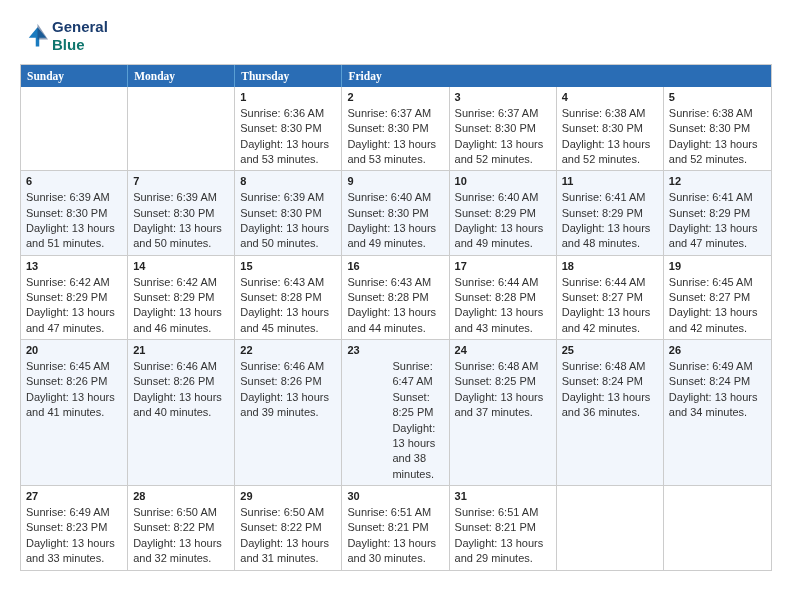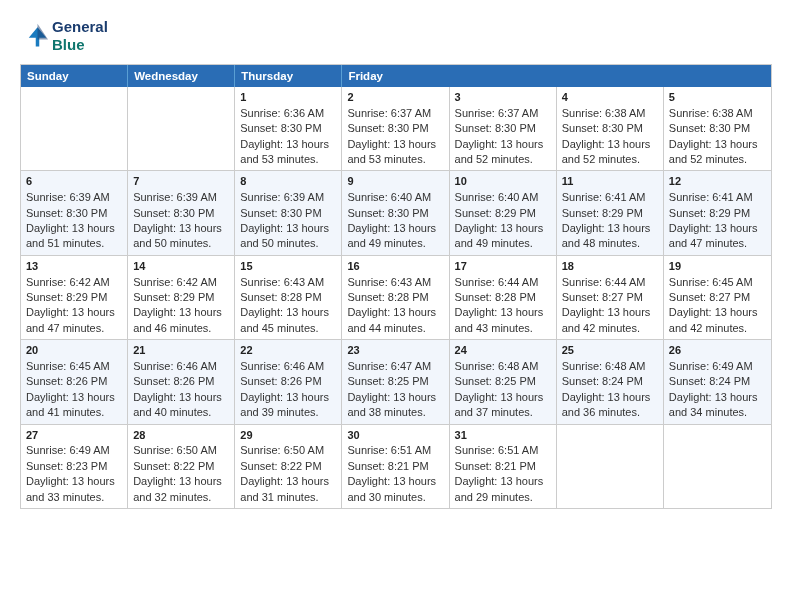--- a/index.html
+++ b/index.html
@@ -62,6 +62,7 @@
       display: grid;
       grid-template-columns: repeat(7, 1fr);
       background: #2a6db5;
+      font-family: Liberation Serif, serif;
     }
     .cal-header-cell {
       color: #fff;

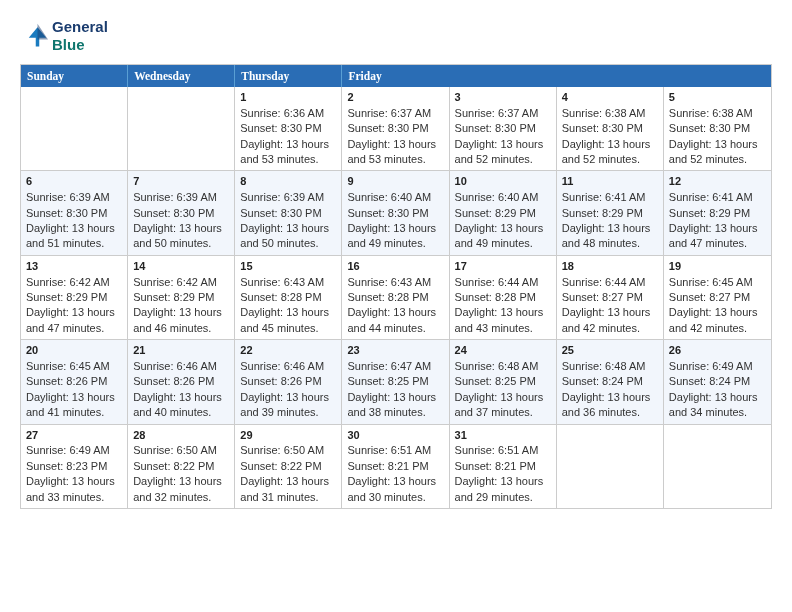--- a/index.html
+++ b/index.html
@@ -135,6 +135,7 @@
   <div class="calendar">
     <div class="cal-header">
     <div class="cal-header-cell">Sunday</div>
+        <div class="cal-header-cell">Monday</div>
         <div class="cal-header-cell">Wednesday</div>
         <div class="cal-header-cell">Thursday</div>
         <div class="cal-header-cell">Friday</div>

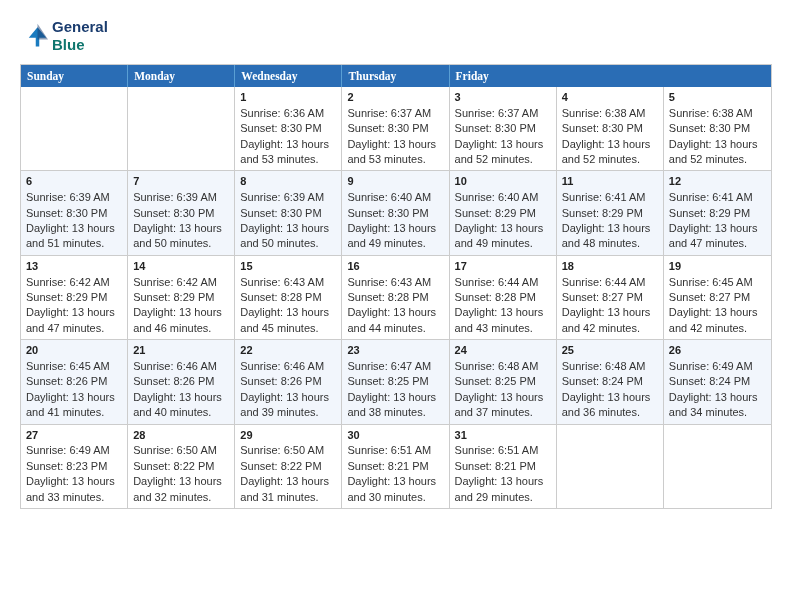--- a/index.html
+++ b/index.html
@@ -136,7 +136,6 @@
     <div class="cal-header">
     <div class="cal-header-cell">Sunday</div>
         <div class="cal-header-cell">Monday</div>
-        <div class="cal-header-cell">Wednesday</div>
         <div class="cal-header-cell">Thursday</div>
         <div class="cal-header-cell">Friday</div>
       </div>

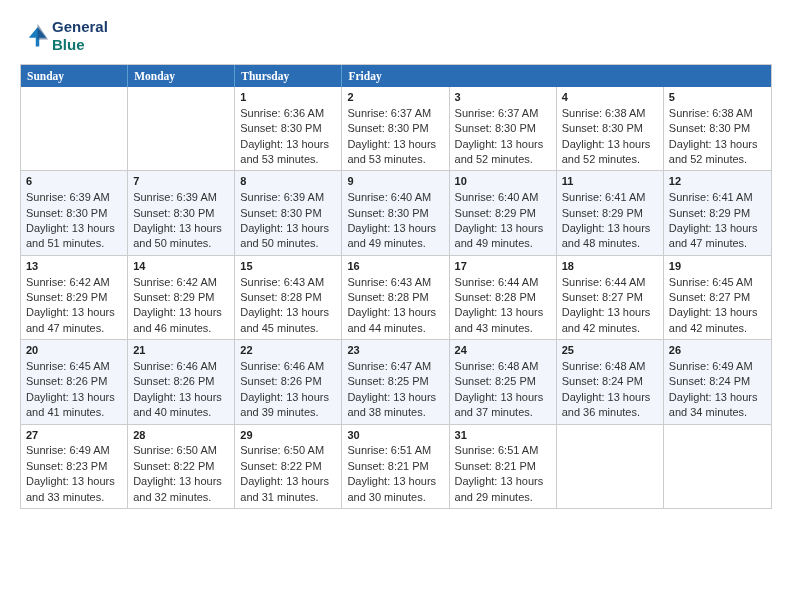--- a/index.html
+++ b/index.html
@@ -305,7 +305,7 @@
           </div>
           <div class="cal-cell">
             <div class="cell-day">23</div>
-            <div class="cell-info" style="white-space: pre-line;">Sunrise: 6:47 AM
+            <div class="cell-info" style="white-space: pre-line; margin-left: 45px;">Sunrise: 6:47 AM
 Sunset: 8:25 PM
 Daylight: 13 hours
 and 38 minutes.</div>

